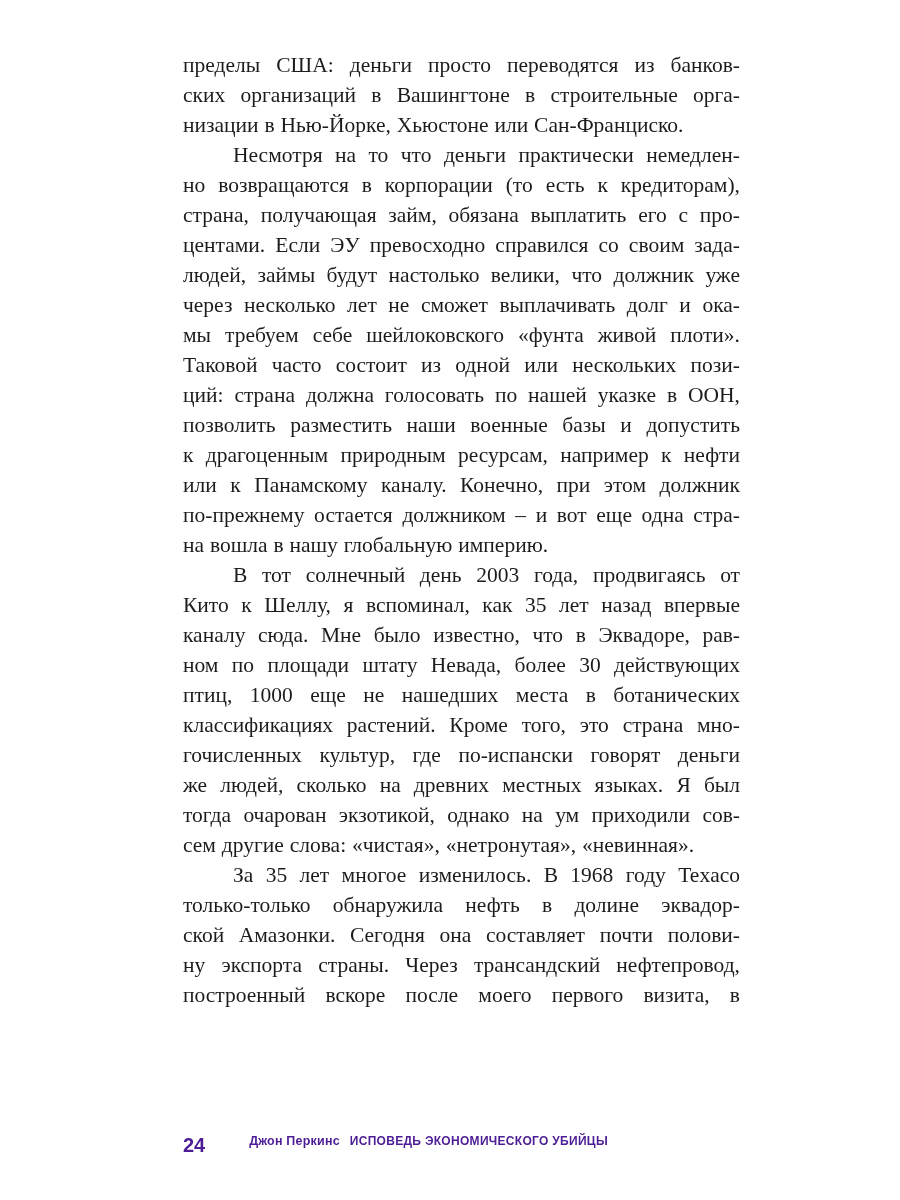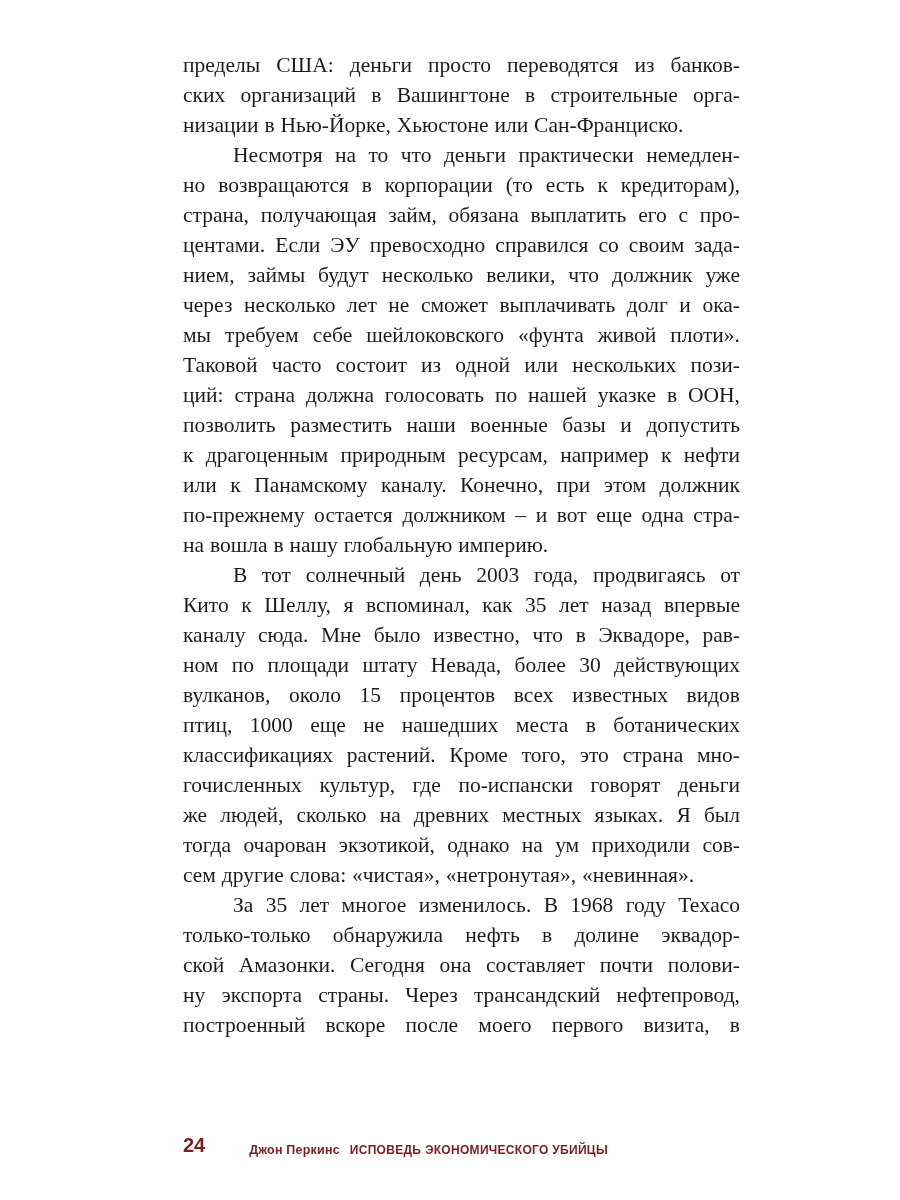--- a/index.html
+++ b/index.html
@@ -77,7 +77,7 @@
     <div class="line">но возвращаются в корпорации (то есть к кредиторам),</div>
     <div class="line">страна, получающая займ, обязана выплатить его с про-</div>
     <div class="line">центами. Если ЭУ превосходно справился со своим зада-</div>
-    <div class="line">нием, займы будут несколько велики, что должник уже</div>
+    <div class="line">людей, займы будут настолько велики, что должник уже</div>
     <div class="line">через несколько лет не сможет выплачивать долг и ока-</div>
     <div class="line">мы требуем себе шейлоковского «фунта живой плоти».</div>
     <div class="line">Таковой часто состоит из одной или нескольких пози-</div>

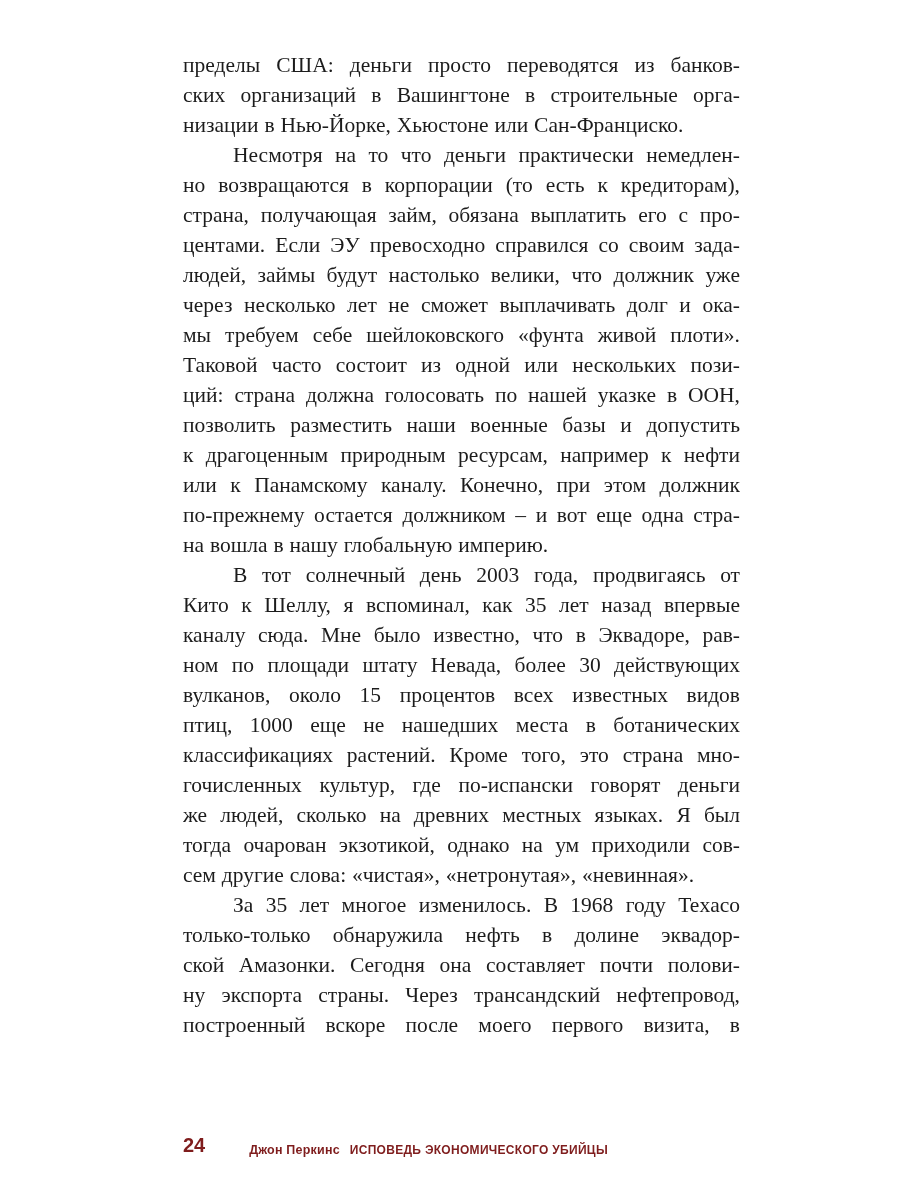--- a/index.html
+++ b/index.html
@@ -91,7 +91,6 @@
     <div class="line">Кито к Шеллу, я вспоминал, как 35 лет назад впервые</div>
     <div class="line">каналу сюда. Мне было известно, что в Эквадоре, рав-</div>
     <div class="line">ном по площади штату Невада, более 30 действующих</div>
-    <div class="line">вулканов, около 15 процентов всех известных видов</div>
     <div class="line">птиц, 1000 еще не нашедших места в ботанических</div>
     <div class="line">классификациях растений. Кроме того, это страна мно-</div>
     <div class="line">гочисленных культур, где по-испански говорят деньги</div>

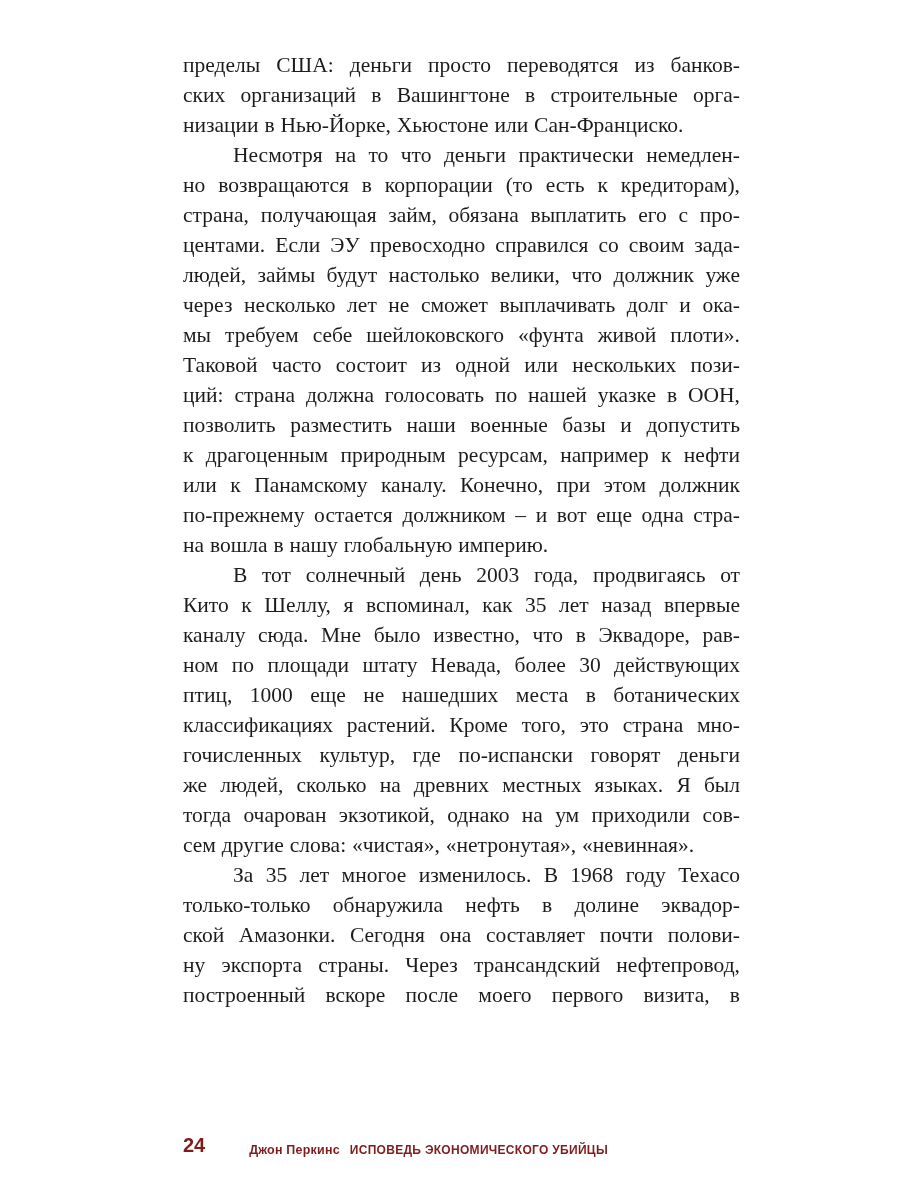--- a/index.html
+++ b/index.html
@@ -42,9 +42,9 @@
     left: 183px;
     top: 1134px;
     display: flex;
-    align-items: flex-end;
+    align-items: flex-start;
     font-family: "Liberation Sans", sans-serif;
-    color: #7f1d1d;
+    color: #4c1d95;
     white-space: nowrap;
   }
   .footer .num {

